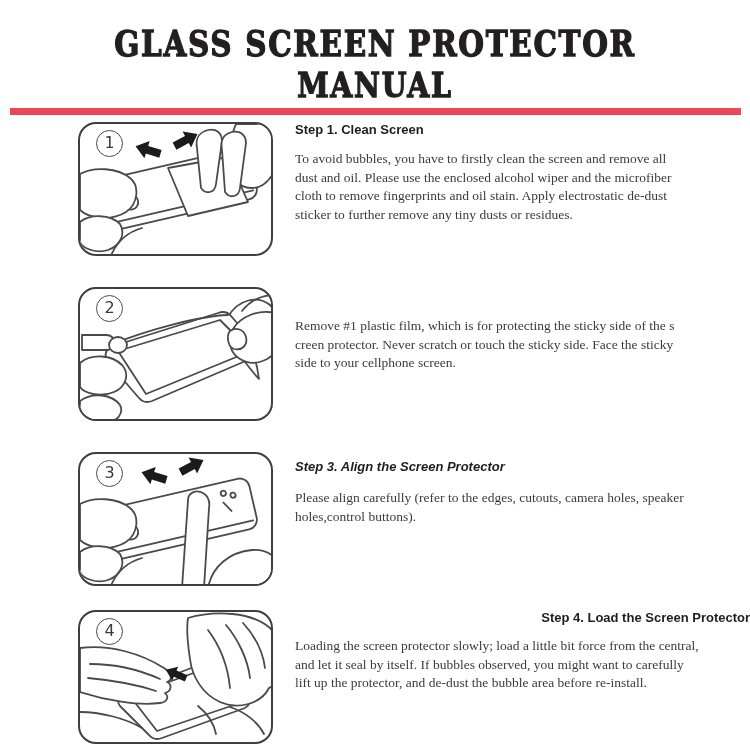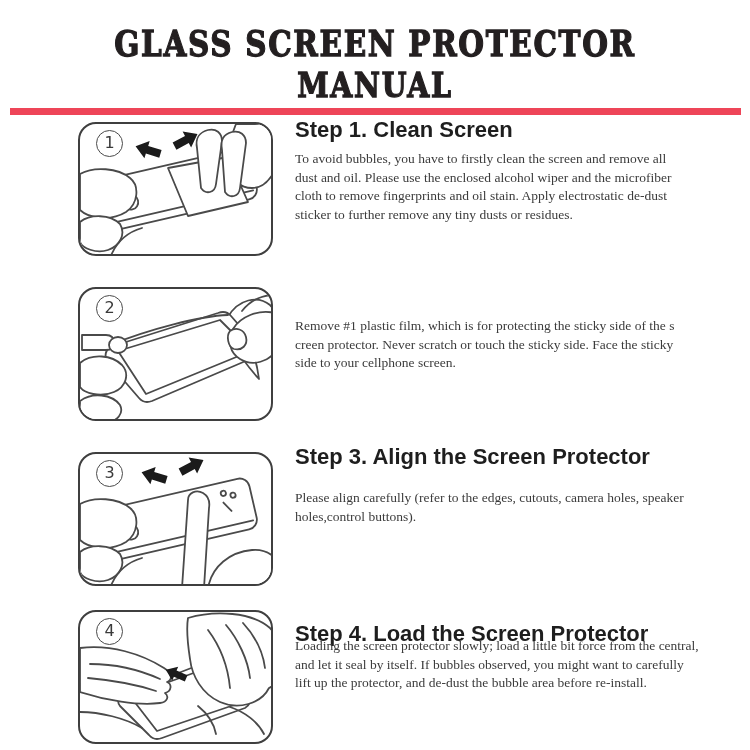--- a/index.html
+++ b/index.html
@@ -33,7 +33,7 @@
   .step-heading {
     position:absolute; left:295px; width:455px;
     font-family:"Liberation Sans", sans-serif; font-weight:bold;
-    font-size:22px; line-height:24px; color:#1e1e1e;
+    font-size:13px; line-height:24px; color:#1e1e1e;
   }
   .h-1 { top:106px; } .h-2 { top:268px; } .h-3 { top:433px; } .h-4 { top:610px; }
   .step-body {

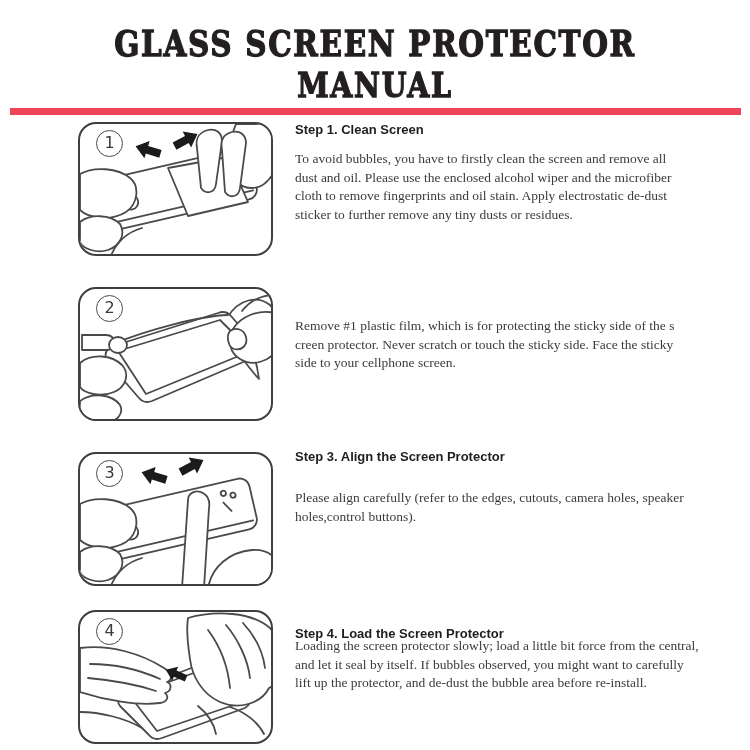--- a/index.html
+++ b/index.html
@@ -35,7 +35,7 @@
     font-family:"Liberation Sans", sans-serif; font-weight:bold;
     font-size:13px; line-height:24px; color:#1e1e1e;
   }
-  .h-1 { top:106px; } .h-2 { top:268px; } .h-3 { top:433px; } .h-4 { top:610px; }
+  .h-1 { top:106px; } .h-2 { top:268px; } .h-3 { top:443px;font-style:italic; } .h-4 { top:610px; }
   .step-body {
     position:absolute; left:295px; width:465px;
     font-family:"Liberation Serif", serif; font-size:13.5px; line-height:18.5px;

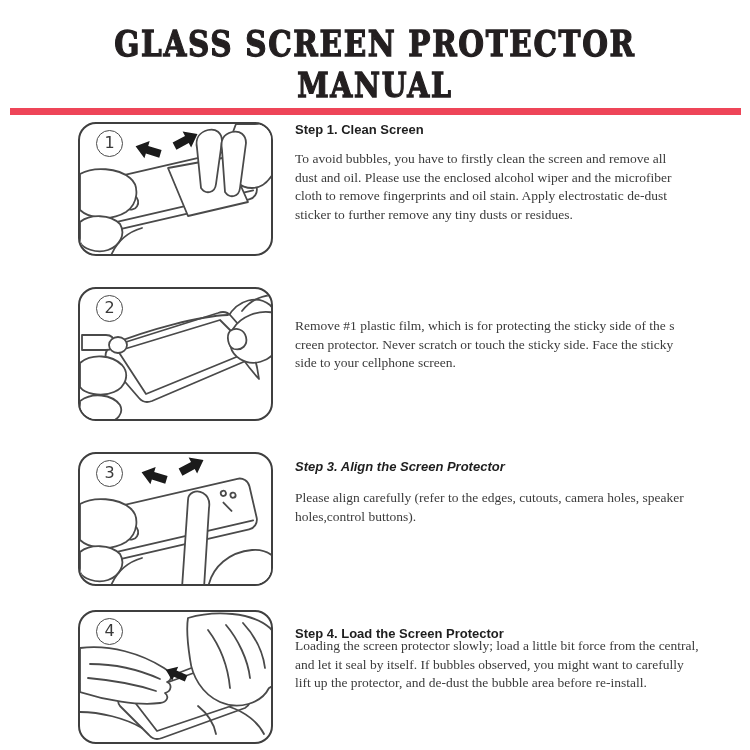--- a/index.html
+++ b/index.html
@@ -35,7 +35,7 @@
     font-family:"Liberation Sans", sans-serif; font-weight:bold;
     font-size:13px; line-height:24px; color:#1e1e1e;
   }
-  .h-1 { top:106px; } .h-2 { top:268px; } .h-3 { top:443px;font-style:italic; } .h-4 { top:610px; }
+  .h-1 { top:106px; } .h-2 { top:268px; } .h-3 { top:443px;font-style:italic; } .h-4 { top:594px;text-align:right; }
   .step-body {
     position:absolute; left:295px; width:465px;
     font-family:"Liberation Serif", serif; font-size:13.5px; line-height:18.5px;

